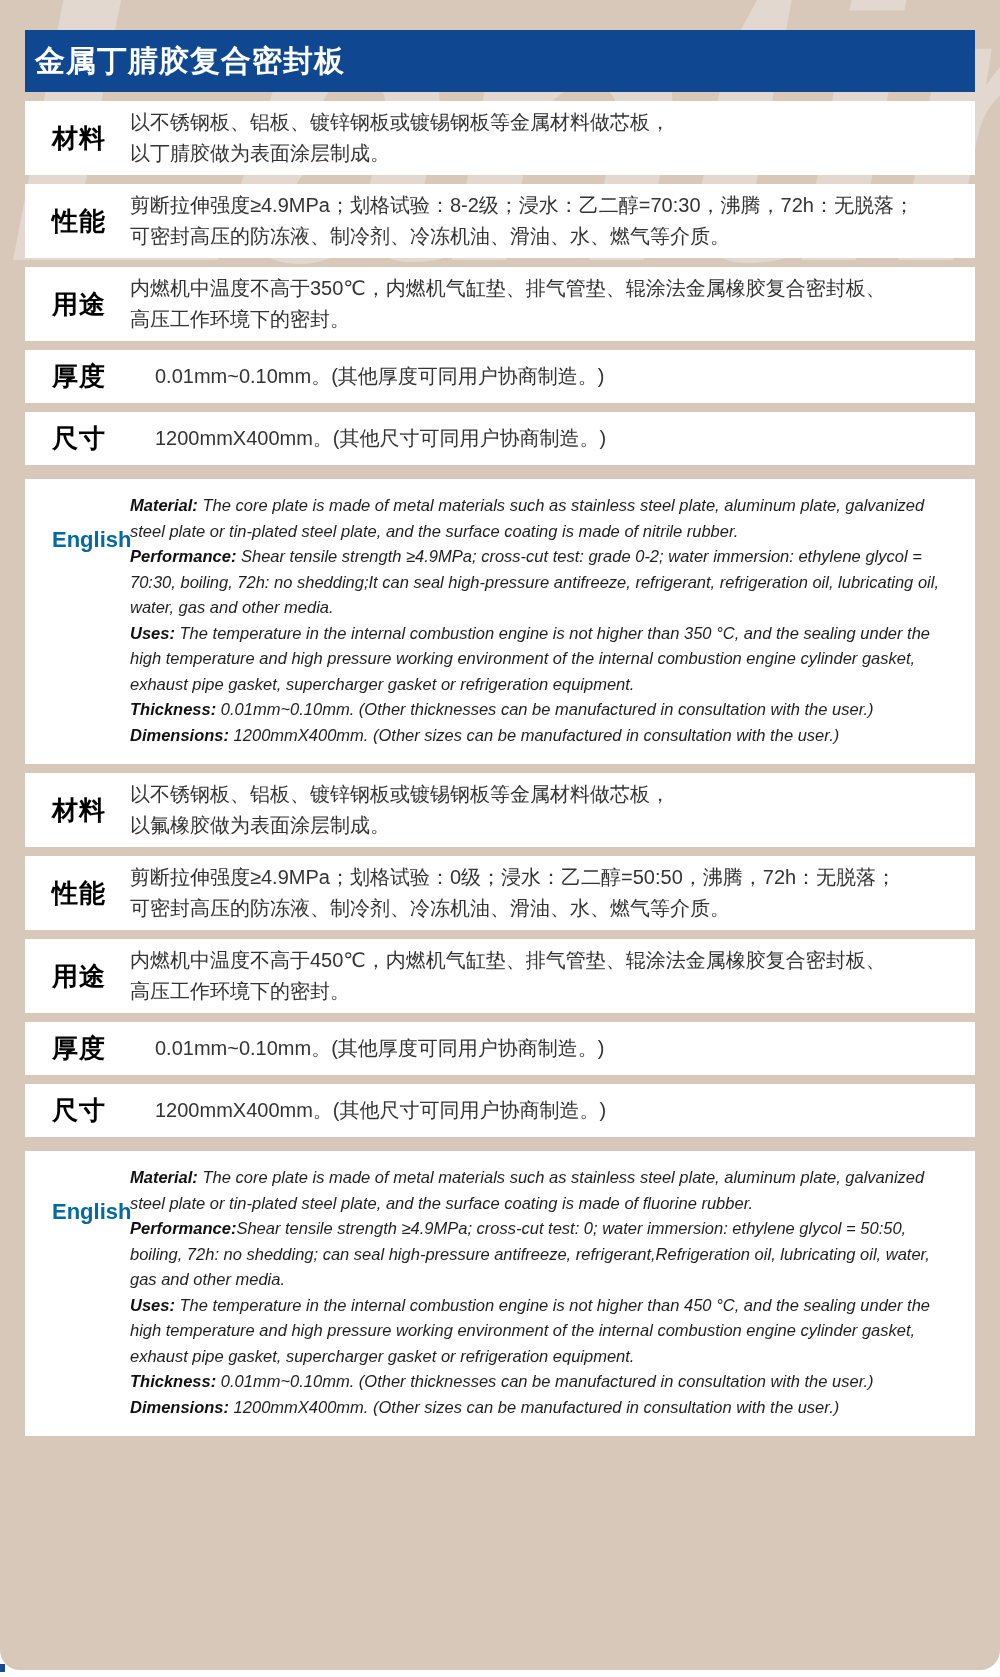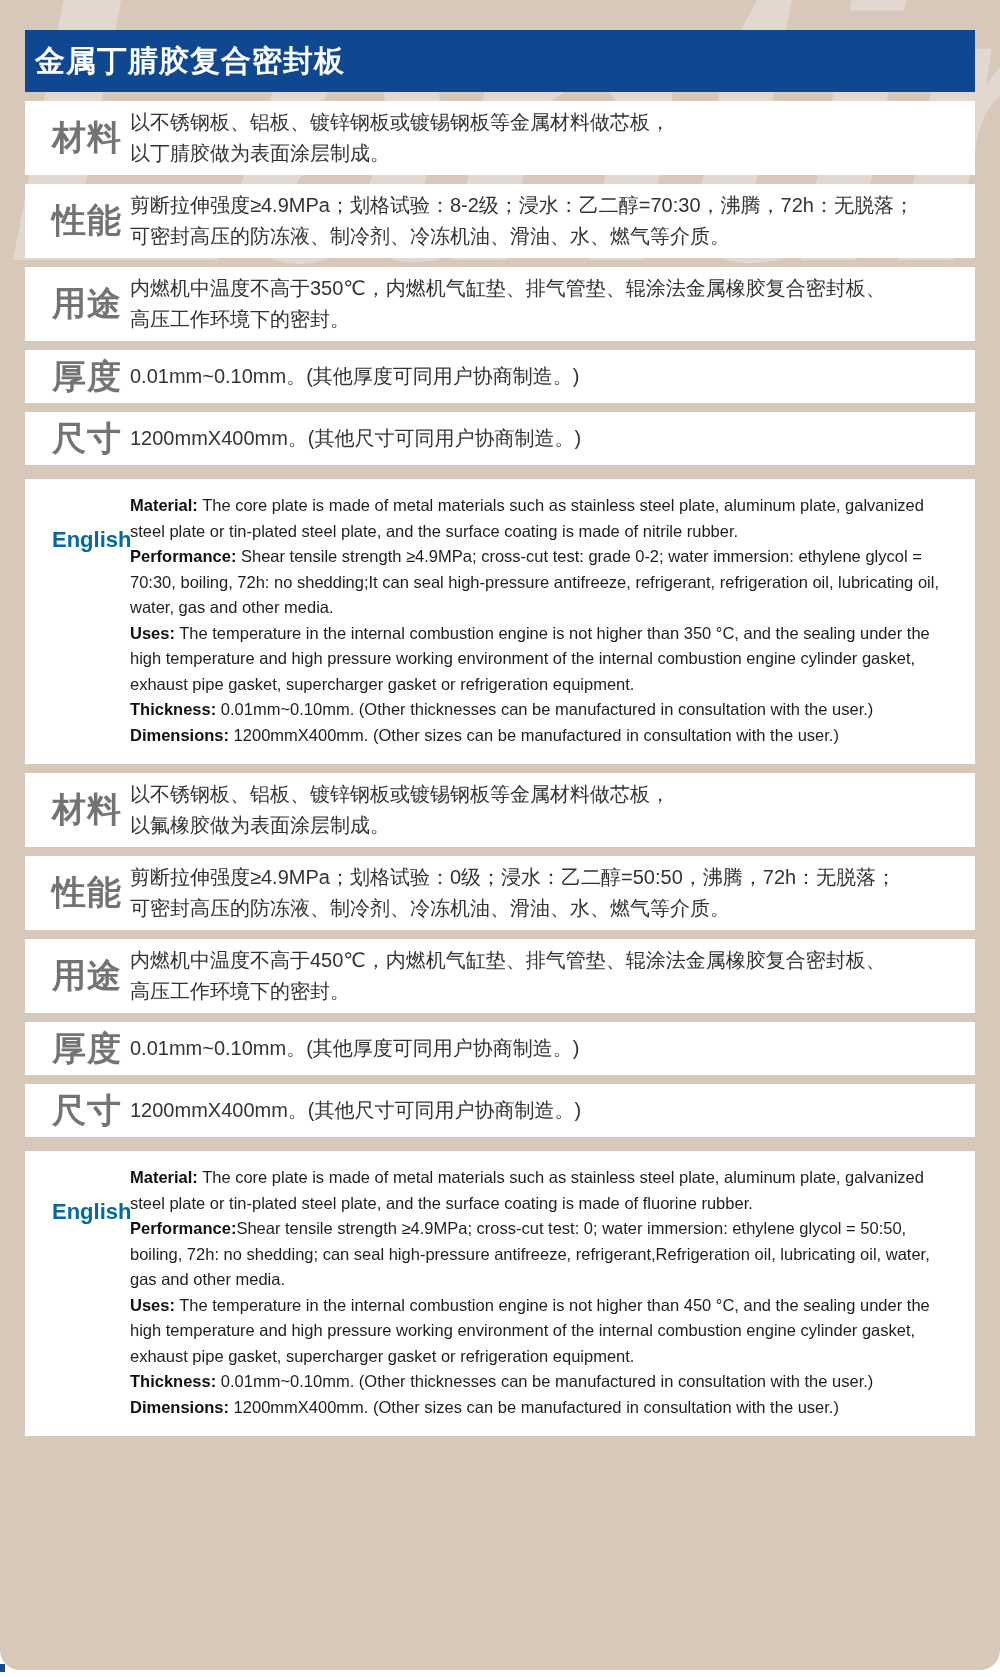--- a/index.html
+++ b/index.html
@@ -15,8 +15,8 @@
     padding-left:10px;font-size:30px;font-weight:700;letter-spacing:1px;}
   .sec-header.second{margin-top:42px;}
   .row{background:#ffffff;display:flex;margin-top:9px;}
-  .row-label{flex:none;width:105px;box-sizing:border-box;padding-left:27px;font-size:34px;font-weight:700;
-    color:#737373;display:flex;align-items:center;letter-spacing:1px;}
+  .row-label{flex:none;width:105px;box-sizing:border-box;padding-left:27px;font-size:26px;font-weight:700;
+    color:#000000;display:flex;align-items:center;letter-spacing:1px;}
   .row-value{flex:1;padding:6px 38px 6px 0;font-size:20px;line-height:31px;color:#333333;white-space:pre-line;
     display:flex;align-items:center;}
   .row.single .row-value{padding:11px 20px 11px 0;}

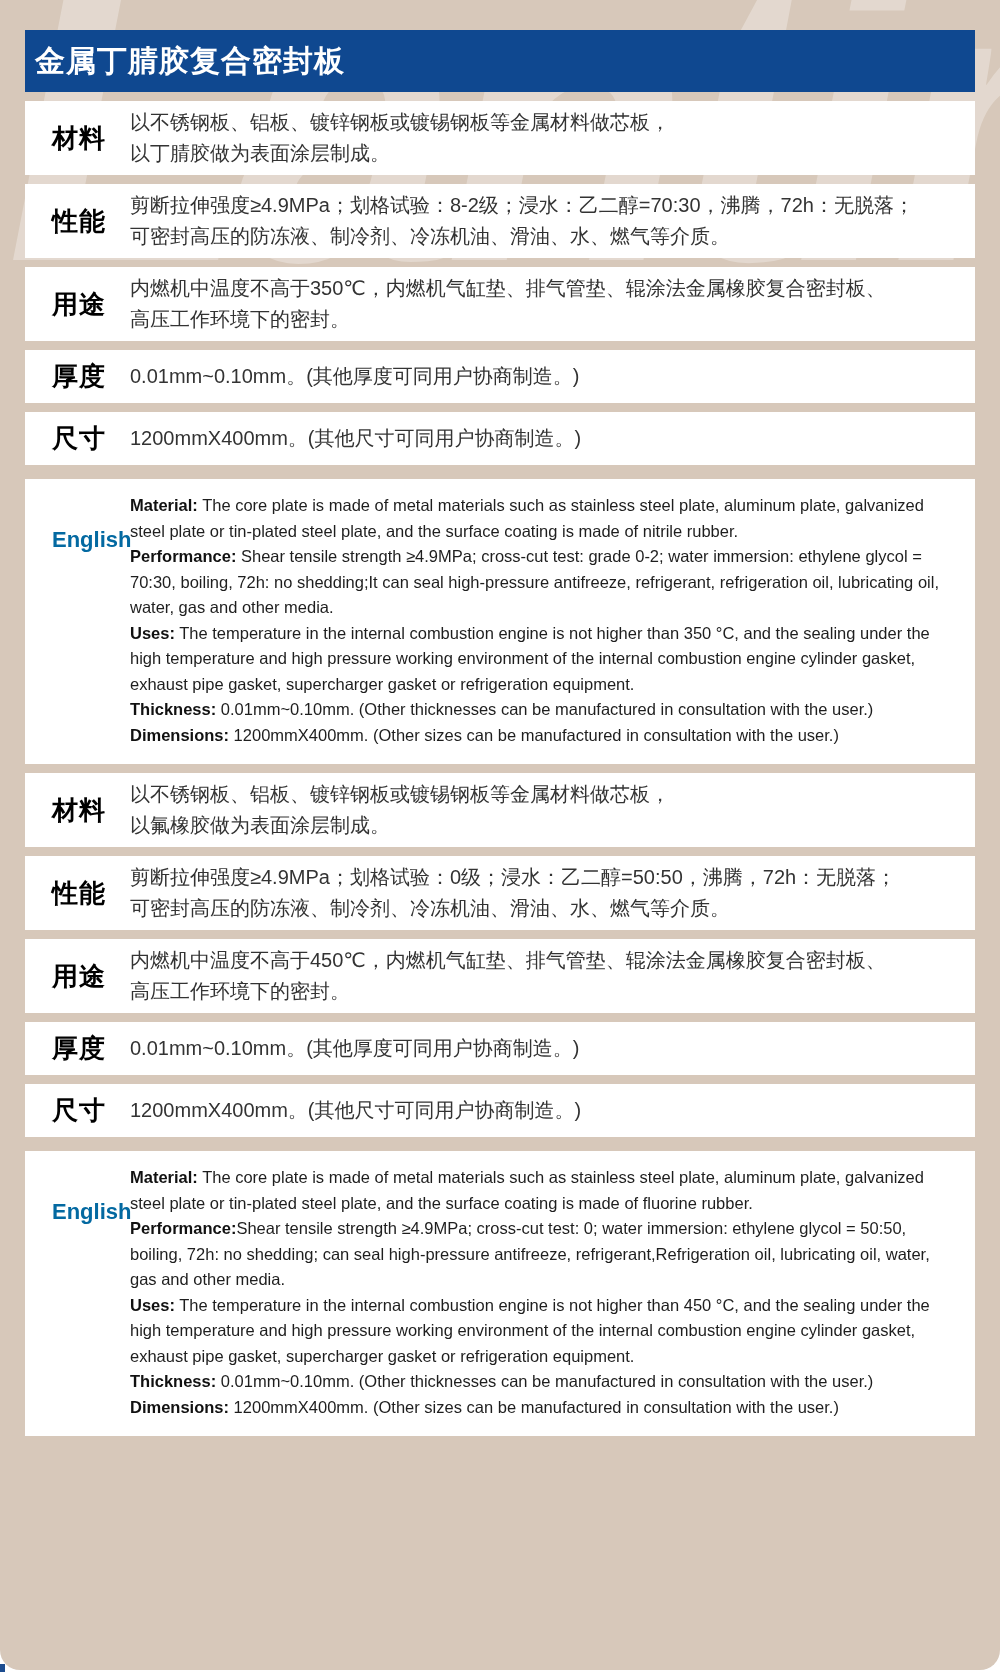--- a/index.html
+++ b/index.html
@@ -19,7 +19,7 @@
     color:#000000;display:flex;align-items:center;letter-spacing:1px;}
   .row-value{flex:1;padding:6px 38px 6px 0;font-size:20px;line-height:31px;color:#333333;white-space:pre-line;
     display:flex;align-items:center;}
-  .row.single .row-value{padding:11px 20px 11px 0;}
+  .row.single .row-value{padding:11px 20px 11px 0;margin-left:25px;}
   .row.english{margin-top:14px;padding:14px 0 16px 0;}
   .row.english .row-label{align-items:flex-start;padding-top:34px;font-size:22px;color:#0369a1;letter-spacing:0;}
   .eng-text{flex:1;padding:0 20px 0 0;}

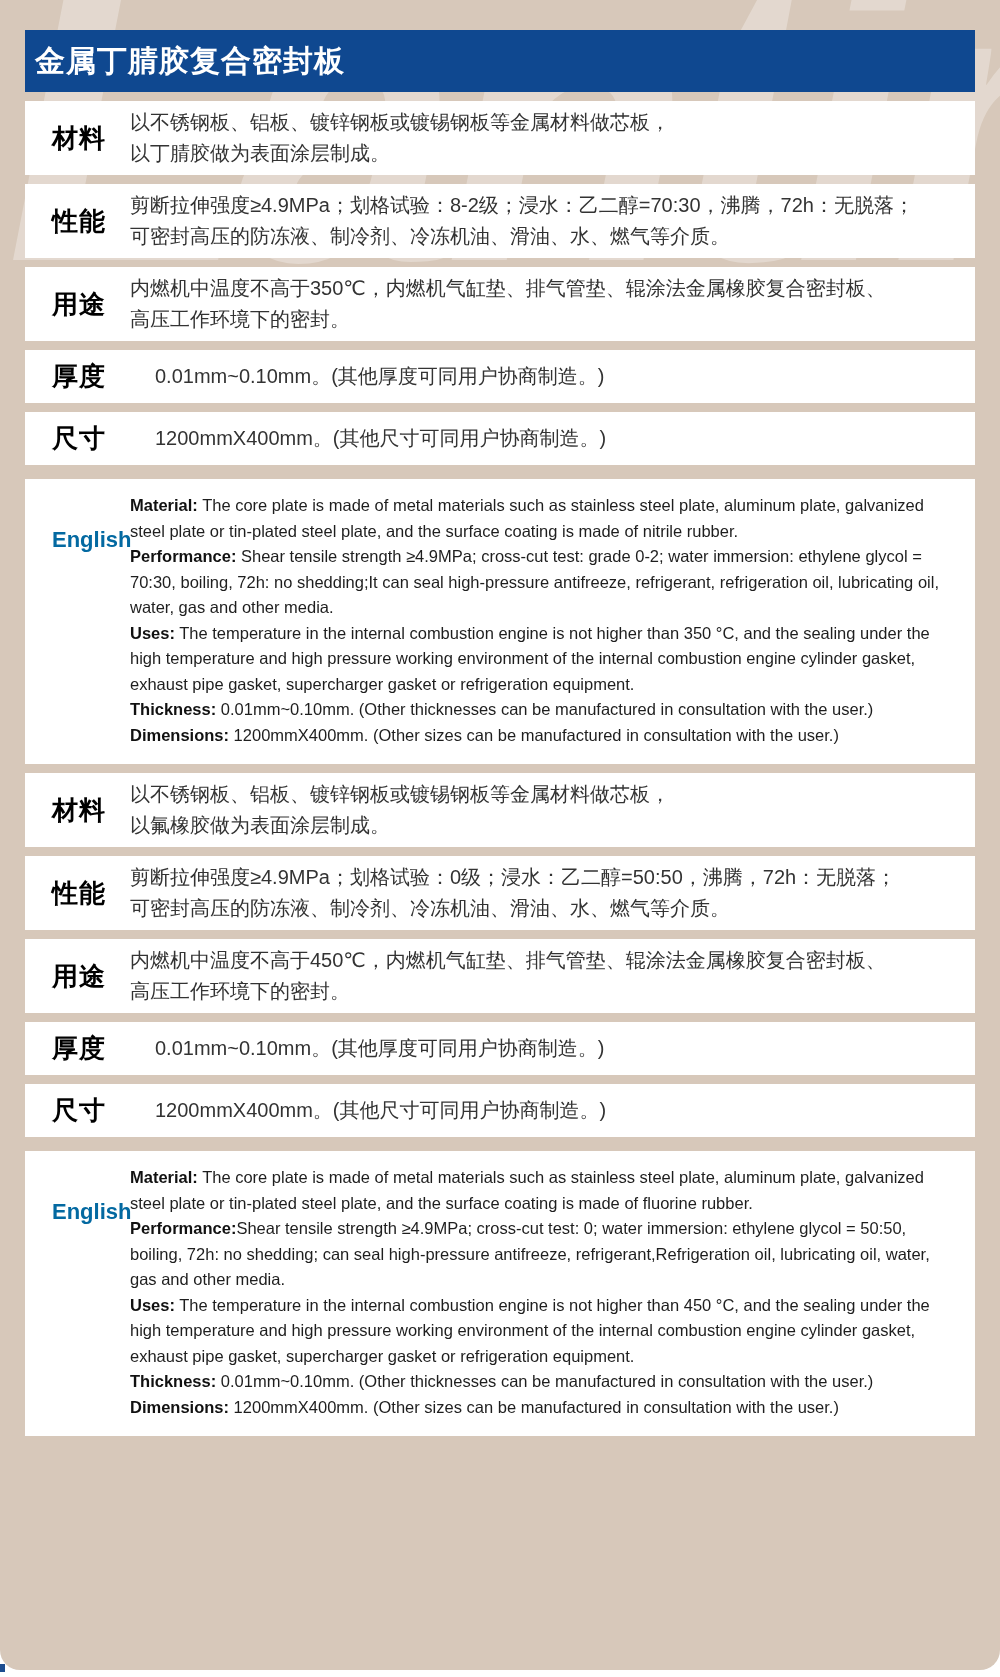--- a/index.html
+++ b/index.html
@@ -22,7 +22,7 @@
   .row.single .row-value{padding:11px 20px 11px 0;margin-left:25px;}
   .row.english{margin-top:14px;padding:14px 0 16px 0;}
   .row.english .row-label{align-items:flex-start;padding-top:34px;font-size:22px;color:#0369a1;letter-spacing:0;}
-  .eng-text{flex:1;padding:0 20px 0 0;}
+  .eng-text{flex:1;padding:0 20px 0 0;font-style:italic;}
   .eng-text p{margin:0;font-size:16.5px;line-height:25.5px;color:#1e1e1e;}
   .eng-text b{font-weight:700;color:#111111;}
   .corner-dot{position:absolute;left:0;bottom:5px;width:5px;height:8px;background:#1c4c8f;}

